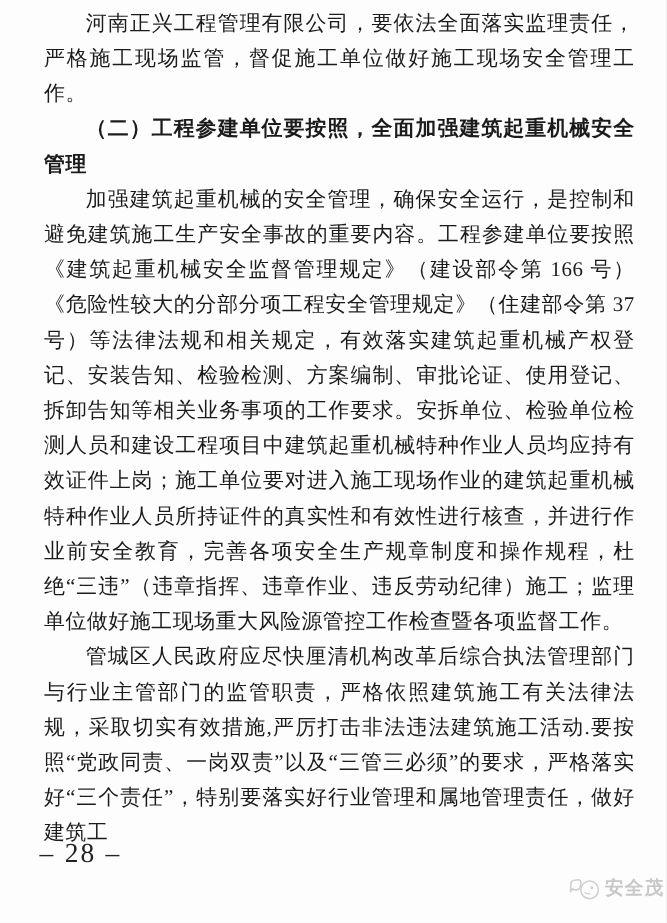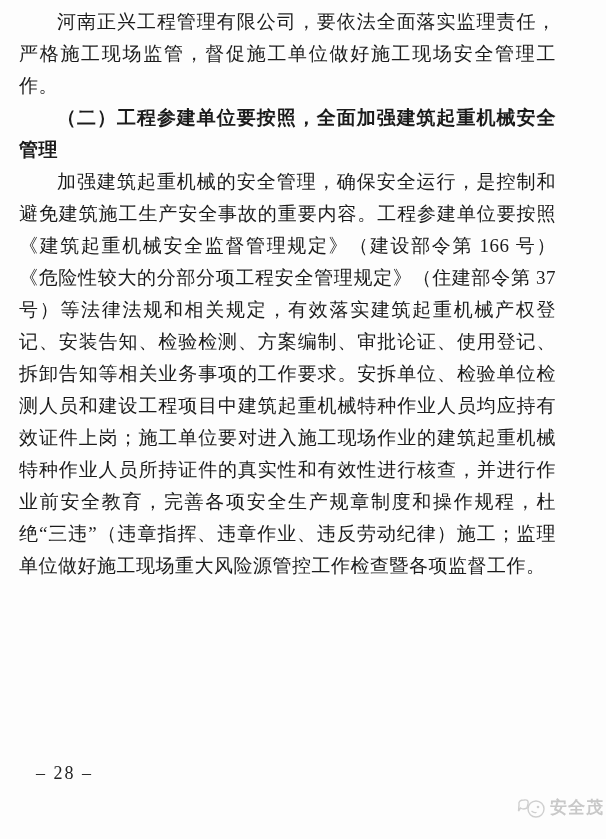--- a/index.html
+++ b/index.html
@@ -17,7 +17,7 @@
   }
   .doc-body {
     position: absolute;
-    left: 19px;
+    left: 40px;
     top: 6px;
     width: 537px;
     color: #1b1b1b;

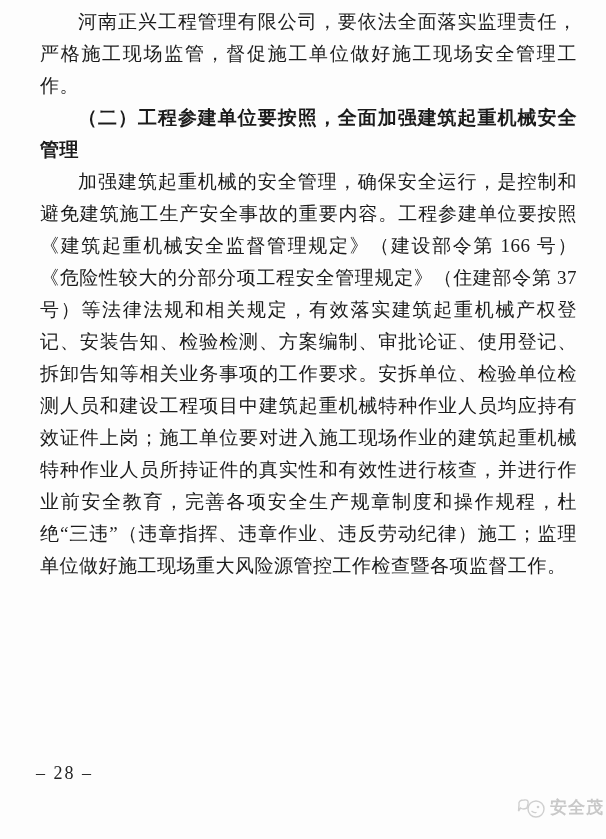--- a/index.html
+++ b/index.html
@@ -68,6 +68,7 @@
       <div class="para">河南正兴工程管理有限公司，要依法全面落实监理责任，严格施工现场监管，督促施工单位做好施工现场安全管理工作。</div>
       <div class="para heading">（二）工程参建单位要按照，全面加强建筑起重机械安全管理</div>
       <div class="para">加强建筑起重机械的安全管理，确保安全运行，是控制和避免建筑施工生产安全事故的重要内容。工程参建单位要按照《建筑起重机械安全监督管理规定》（建设部令第 166 号）《危险性较大的分部分项工程安全管理规定》（住建部令第 37 号）等法律法规和相关规定，有效落实建筑起重机械产权登记、安装告知、检验检测、方案编制、审批论证、使用登记、拆卸告知等相关业务事项的工作要求。安拆单位、检验单位检测人员和建设工程项目中建筑起重机械特种作业人员均应持有效证件上岗；施工单位要对进入施工现场作业的建筑起重机械特种作业人员所持证件的真实性和有效性进行核查，并进行作业前安全教育，完善各项安全生产规章制度和操作规程，杜绝“三违”（违章指挥、违章作业、违反劳动纪律）施工；监理单位做好施工现场重大风险源管控工作检查暨各项监督工作。</div>
+      <div class="para">管城区人民政府应尽快厘清机构改革后综合执法管理部门与行业主管部门的监管职责，严格依照建筑施工有关法律法规，采取切实有效措施,严厉打击非法违法建筑施工活动.要按照“党政同责、一岗双责”以及“三管三必须”的要求，严格落实好“三个责任”，特别要落实好行业管理和属地管理责任，做好建筑工</div>
     </div>
 
   <div class="page-footer">– 28 –</div>

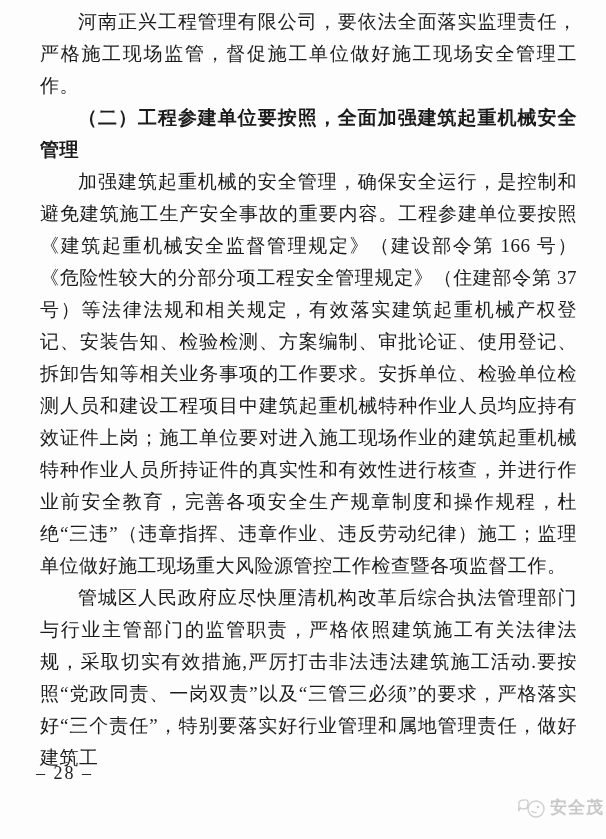--- a/index.html
+++ b/index.html
@@ -39,7 +39,7 @@
     left: 36px;
     top: 763px;
     color: #222;
-    font-size: 18px;
+    font-size: 25px;
     letter-spacing: 2px;
   }
   .watermark {

